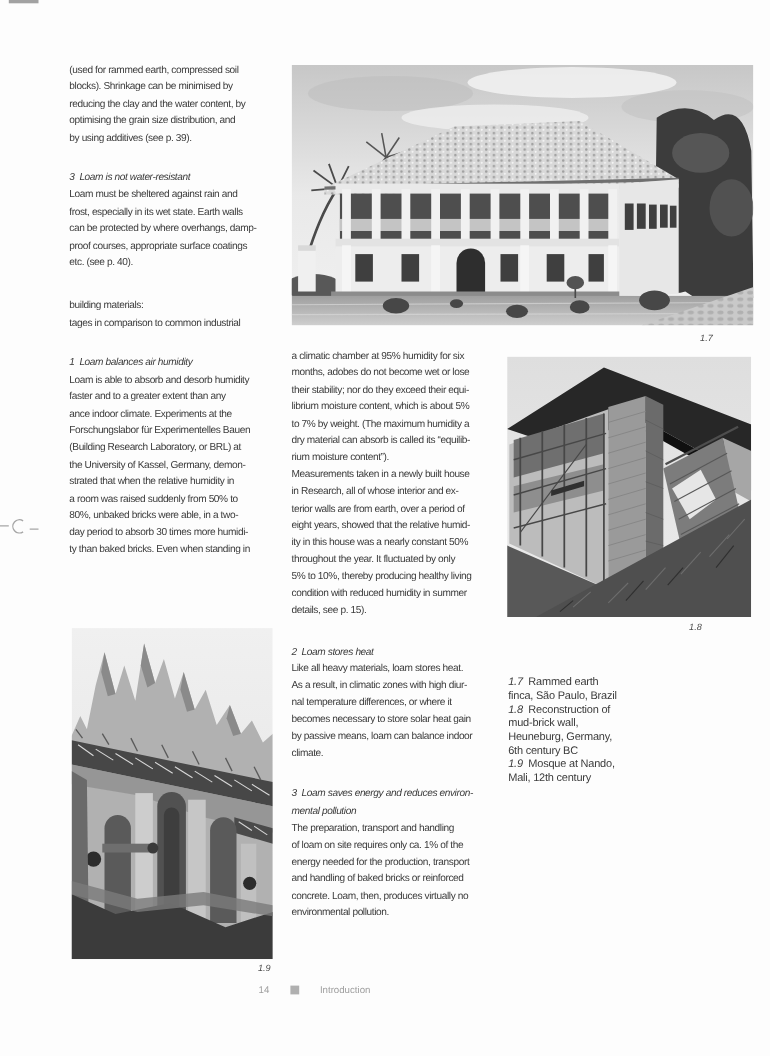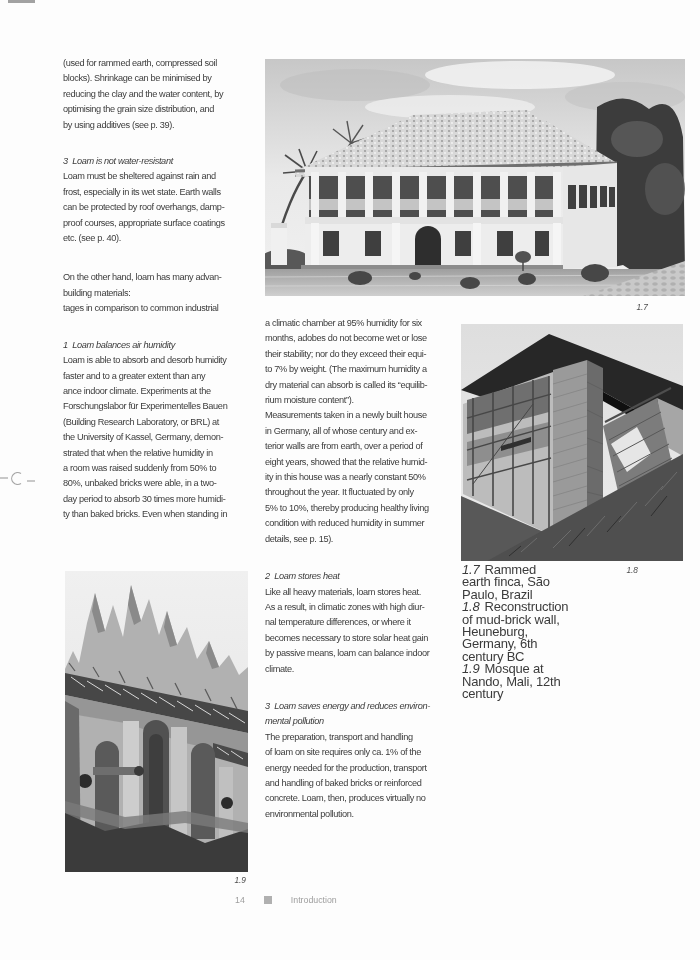--- a/index.html
+++ b/index.html
@@ -58,7 +58,7 @@
       <div class="blk blk-p">
         <div class="line">Loam must be sheltered against rain and</div>
         <div class="line">frost, especially in its wet state. Earth walls</div>
-        <div class="line">can be protected by roof overhangs, damp-</div>
+        <div class="line">can be protected by where overhangs, damp-</div>
         <div class="line">proof courses, appropriate surface coatings</div>
         <div class="line">etc. (see p. 40).</div>
       </div>

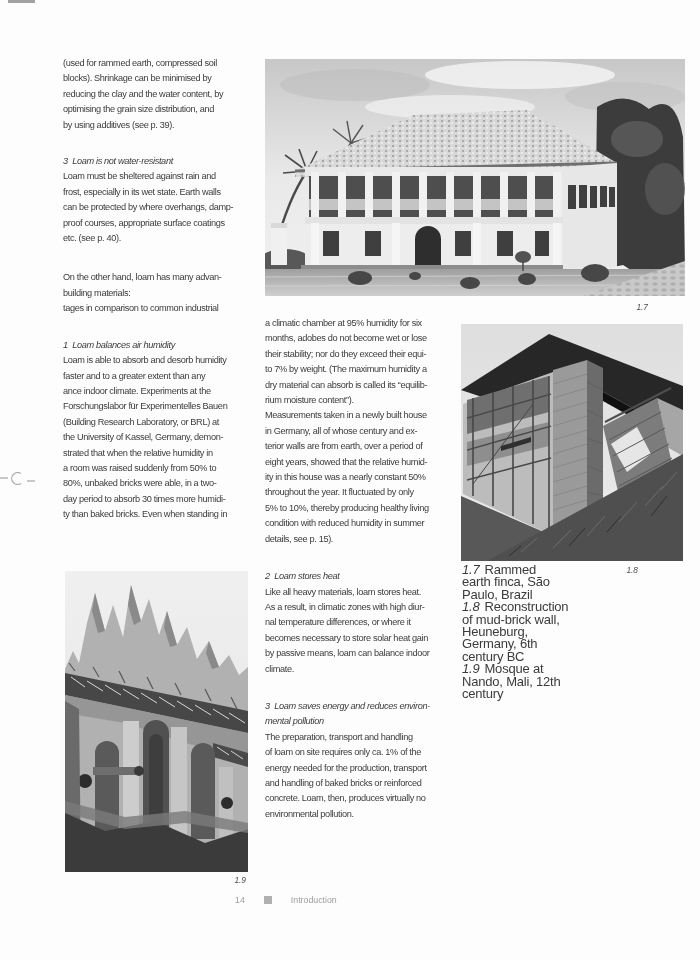--- a/index.html
+++ b/index.html
@@ -63,7 +63,6 @@
         <div class="line">etc. (see p. 40).</div>
       </div>
       <div class="blk blk-p">
-        <div class="line">On the other hand, loam has many advan-</div>
         <div class="line">building materials:</div>
         <div class="line">tages in comparison to common industrial</div>
       </div>

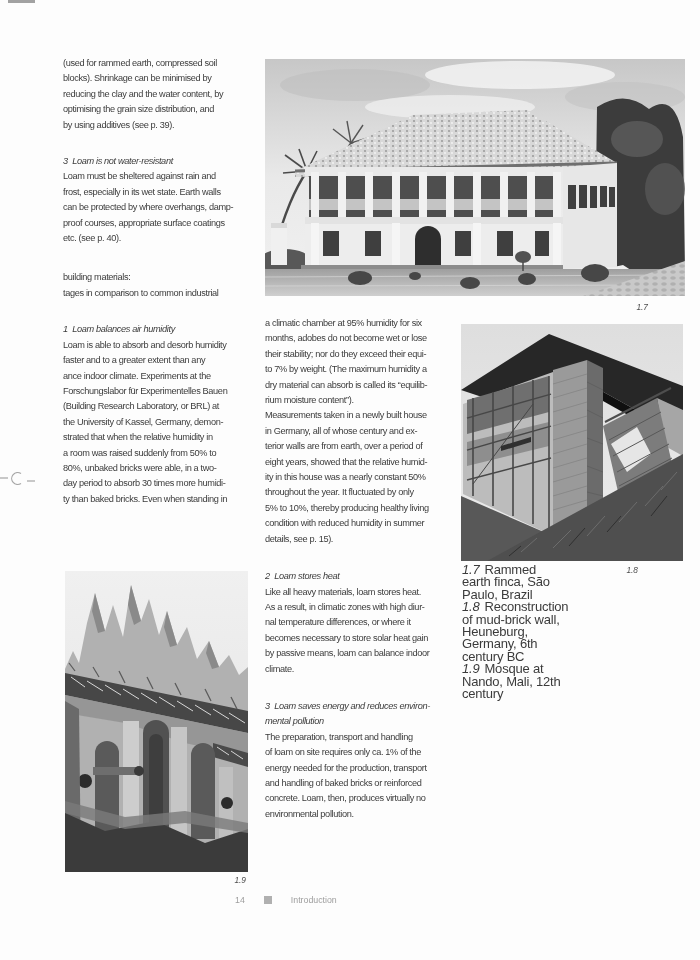--- a/index.html
+++ b/index.html
@@ -89,6 +89,7 @@
         <div class="line">a climatic chamber at 95% humidity for six</div>
         <div class="line">months, adobes do not become wet or lose</div>
         <div class="line">their stability; nor do they exceed their equi-</div>
+        <div class="line">librium moisture content, which is about 5%</div>
         <div class="line">to 7% by weight. (The maximum humidity a</div>
         <div class="line">dry material can absorb is called its “equilib-</div>
         <div class="line">rium moisture content”).</div>

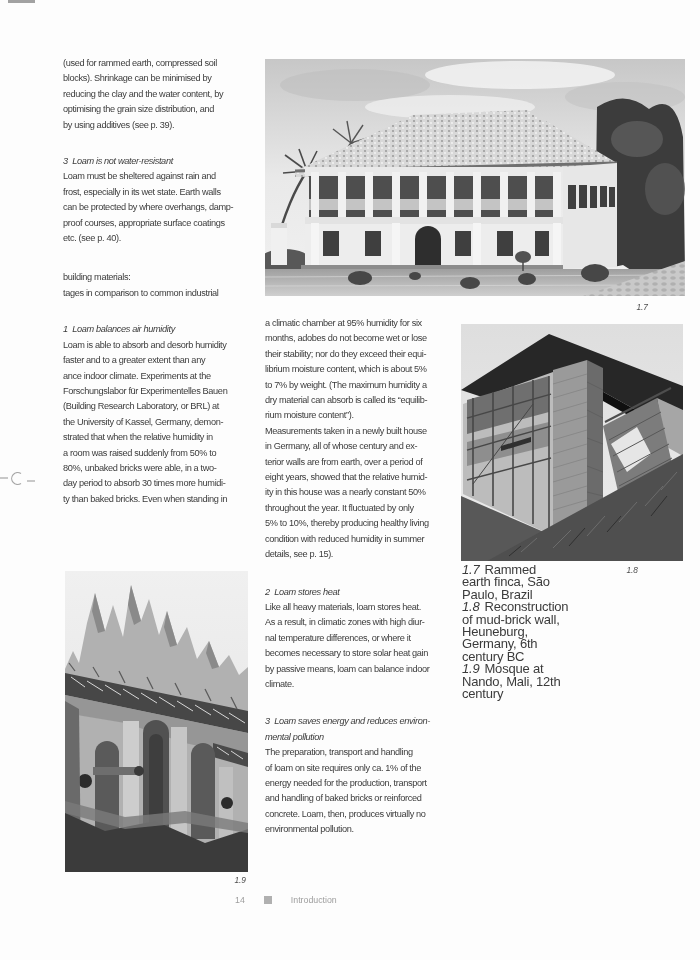--- a/index.html
+++ b/index.html
@@ -94,7 +94,7 @@
         <div class="line">dry material can absorb is called its “equilib-</div>
         <div class="line">rium moisture content”).</div>
         <div class="line">Measurements taken in a newly built house</div>
-        <div class="line">in Germany, all of whose century and ex-</div>
+        <div class="line">in Research, all of whose interior and ex-</div>
         <div class="line">terior walls are from earth, over a period of</div>
         <div class="line">eight years, showed that the relative humid-</div>
         <div class="line">ity in this house was a nearly constant 50%</div>

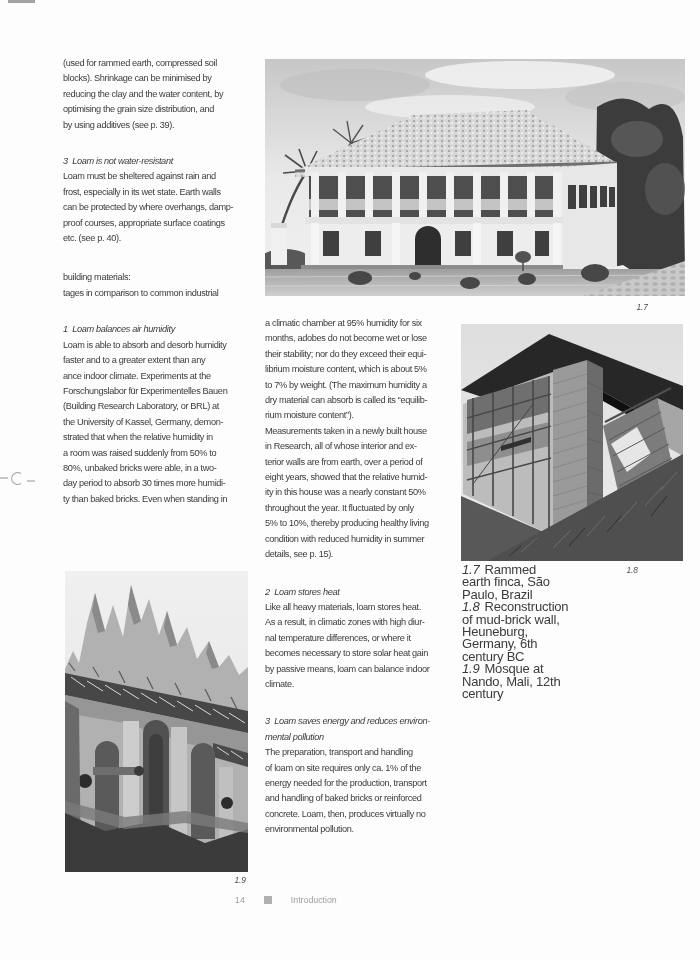--- a/index.html
+++ b/index.html
@@ -22,7 +22,7 @@
   
   .figlabel{position:absolute;width:48px;text-align:right;font-size:8.3px;font-style:italic;color:#4d4d4d;letter-spacing:0;}
   
-  .captions{position:absolute;left:462px;top:564px;width:106px;font-size:13px;line-height:12.4px;letter-spacing:-0.2px;color:#3b3b3b;}
+  .captions{position:absolute;left:462px;top:615px;width:106px;font-size:10px;line-height:12.4px;letter-spacing:-0.2px;color:#3b3b3b;}
   .cap{margin:0;}
   .cap-num{font-style:italic;padding-right:5px;}
   

